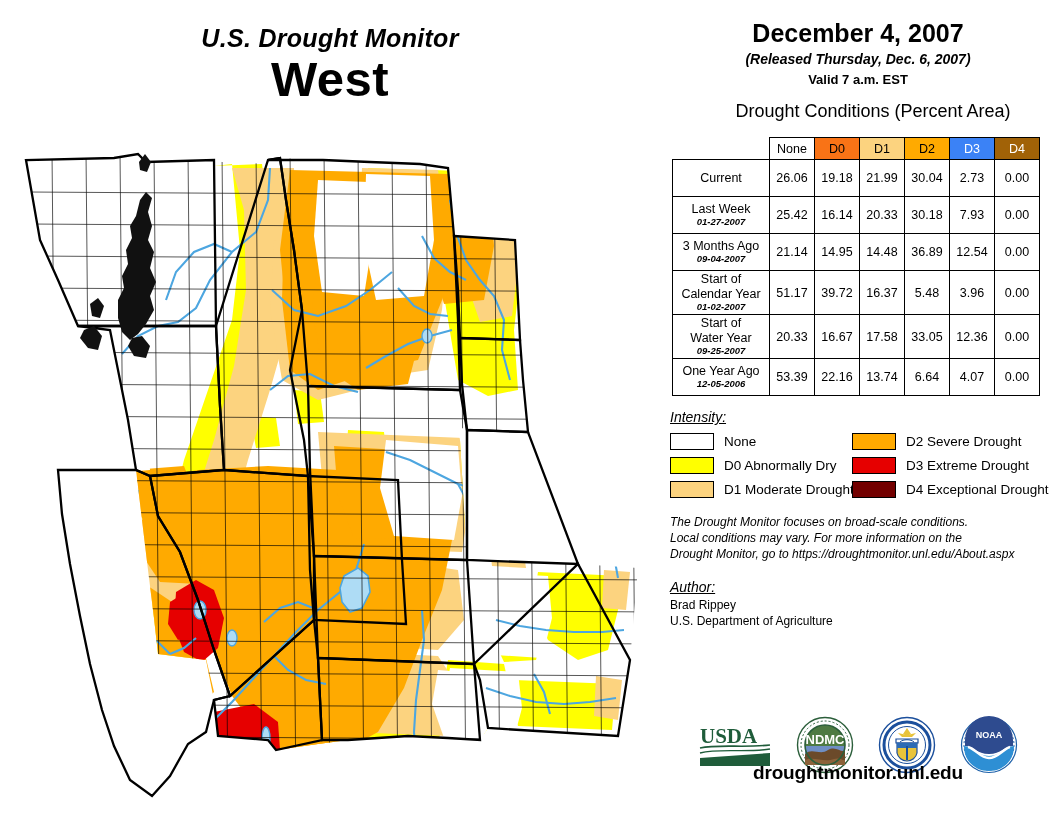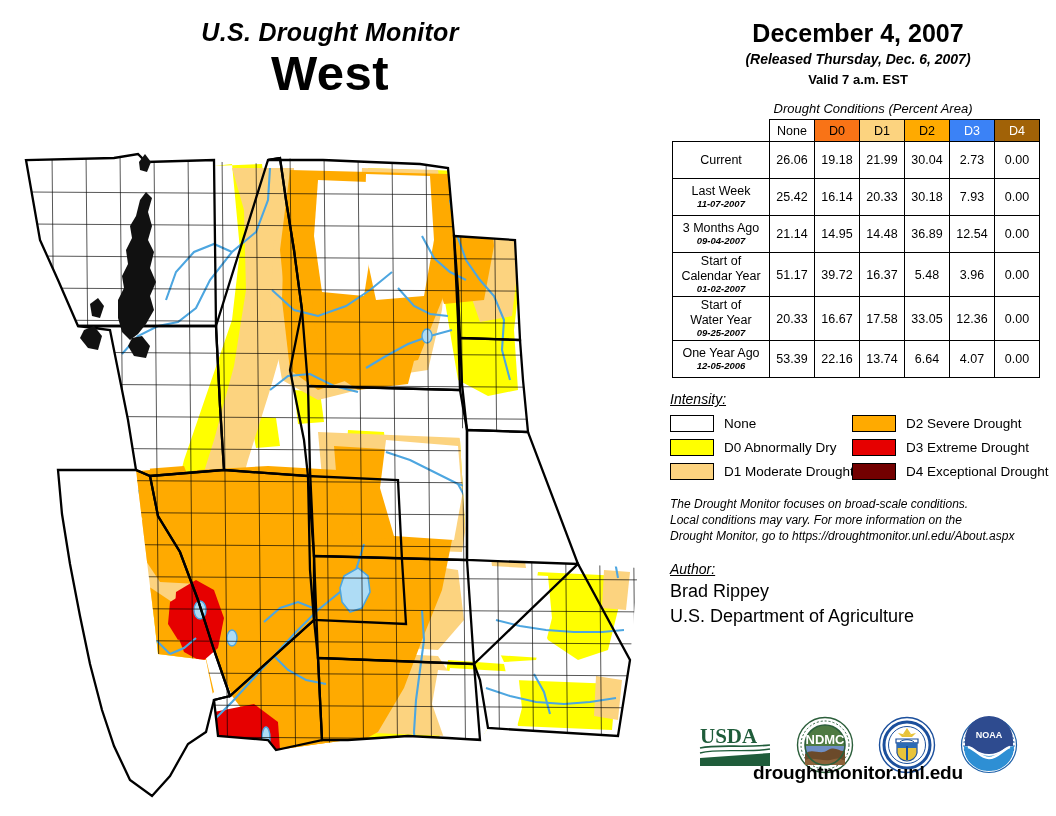--- a/index.html
+++ b/index.html
@@ -20,7 +20,7 @@
     width: 660px; height: 816px;
   }
   #title-block {
-    position: absolute; left: 0; top: 20px; width: 660px;
+    position: absolute; left: 0; top: 26px; width: 660px;
     text-align: center;
   }
   #dm-title {

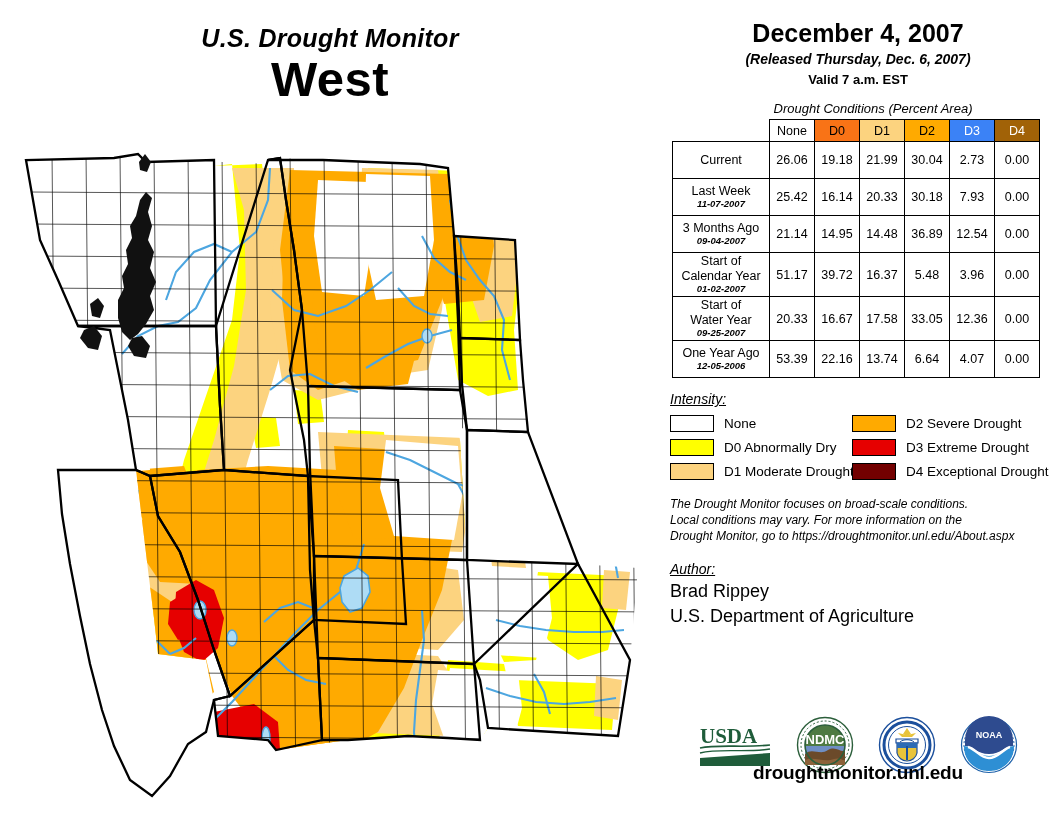--- a/index.html
+++ b/index.html
@@ -55,8 +55,8 @@
   }
 
   #table-caption {
-    text-align: center; font-size: 13px; font-style: italic;
-    margin-top: 14px; margin-bottom: 3px; padding-left: 30px;
+    text-align: center; font-size: 18px; 
+    margin-top: 14px; margin-bottom: 15px; padding-left: 30px;
   }
 
   

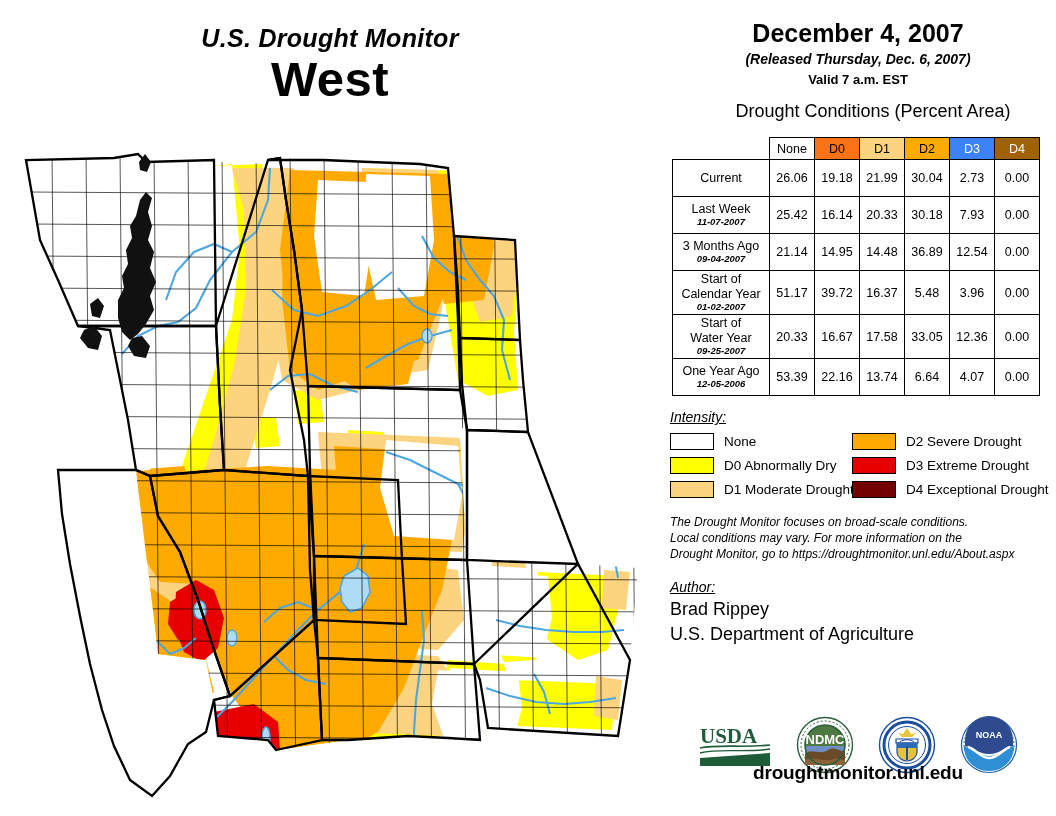--- a/index.html
+++ b/index.html
@@ -451,7 +451,7 @@
           <td class="valcell">0.00</td>
         </tr>
         <tr>
-          <td class="rowlabel">Last Week<span class="sub">11-07-2007</span></td>
+          <td class="rowlabel">Last Week<span class="sub">01-27-2007</span></td>
           <td class="valcell">25.42</td>
           <td class="valcell">16.14</td>
           <td class="valcell">20.33</td>

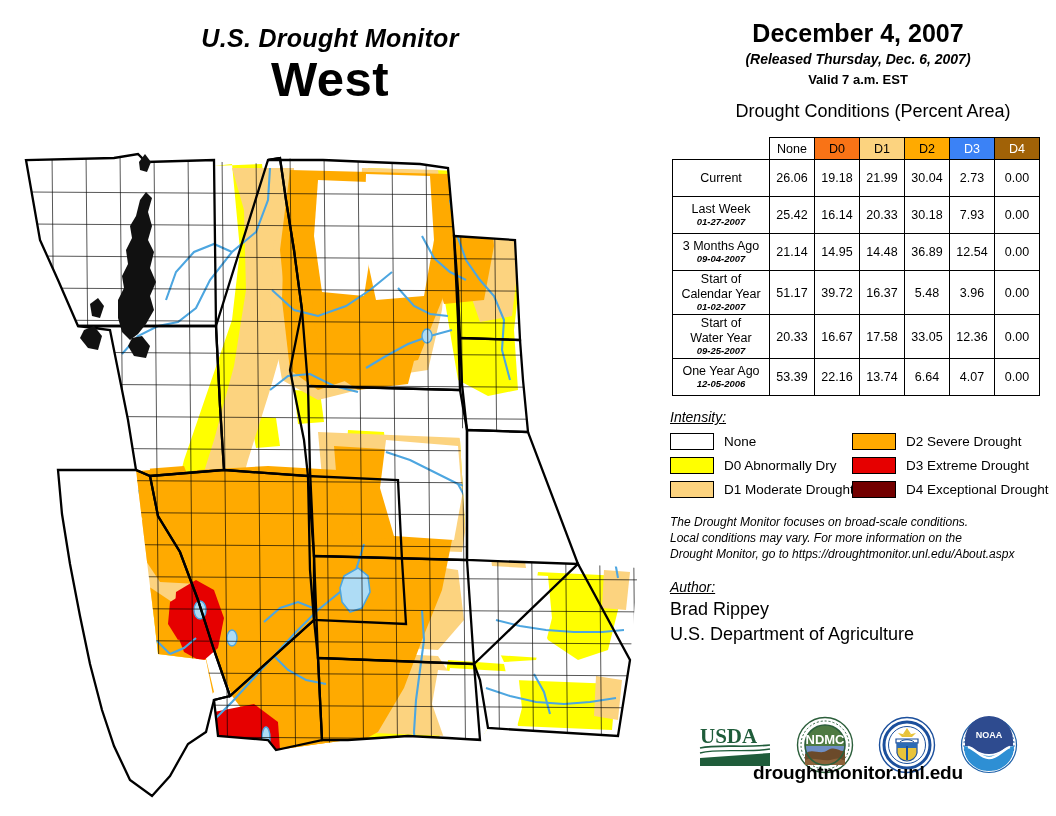--- a/index.html
+++ b/index.html
@@ -129,7 +129,7 @@
     font-size: 14px; font-style: italic;
     text-decoration: underline;
   }
-  .author-line { margin-left: 10px; font-size: 18px; line-height: 1.38; }
+  .author-line { margin-left: 10px; font-size: 12px; line-height: 1.38; }
 
   
   #logos {

